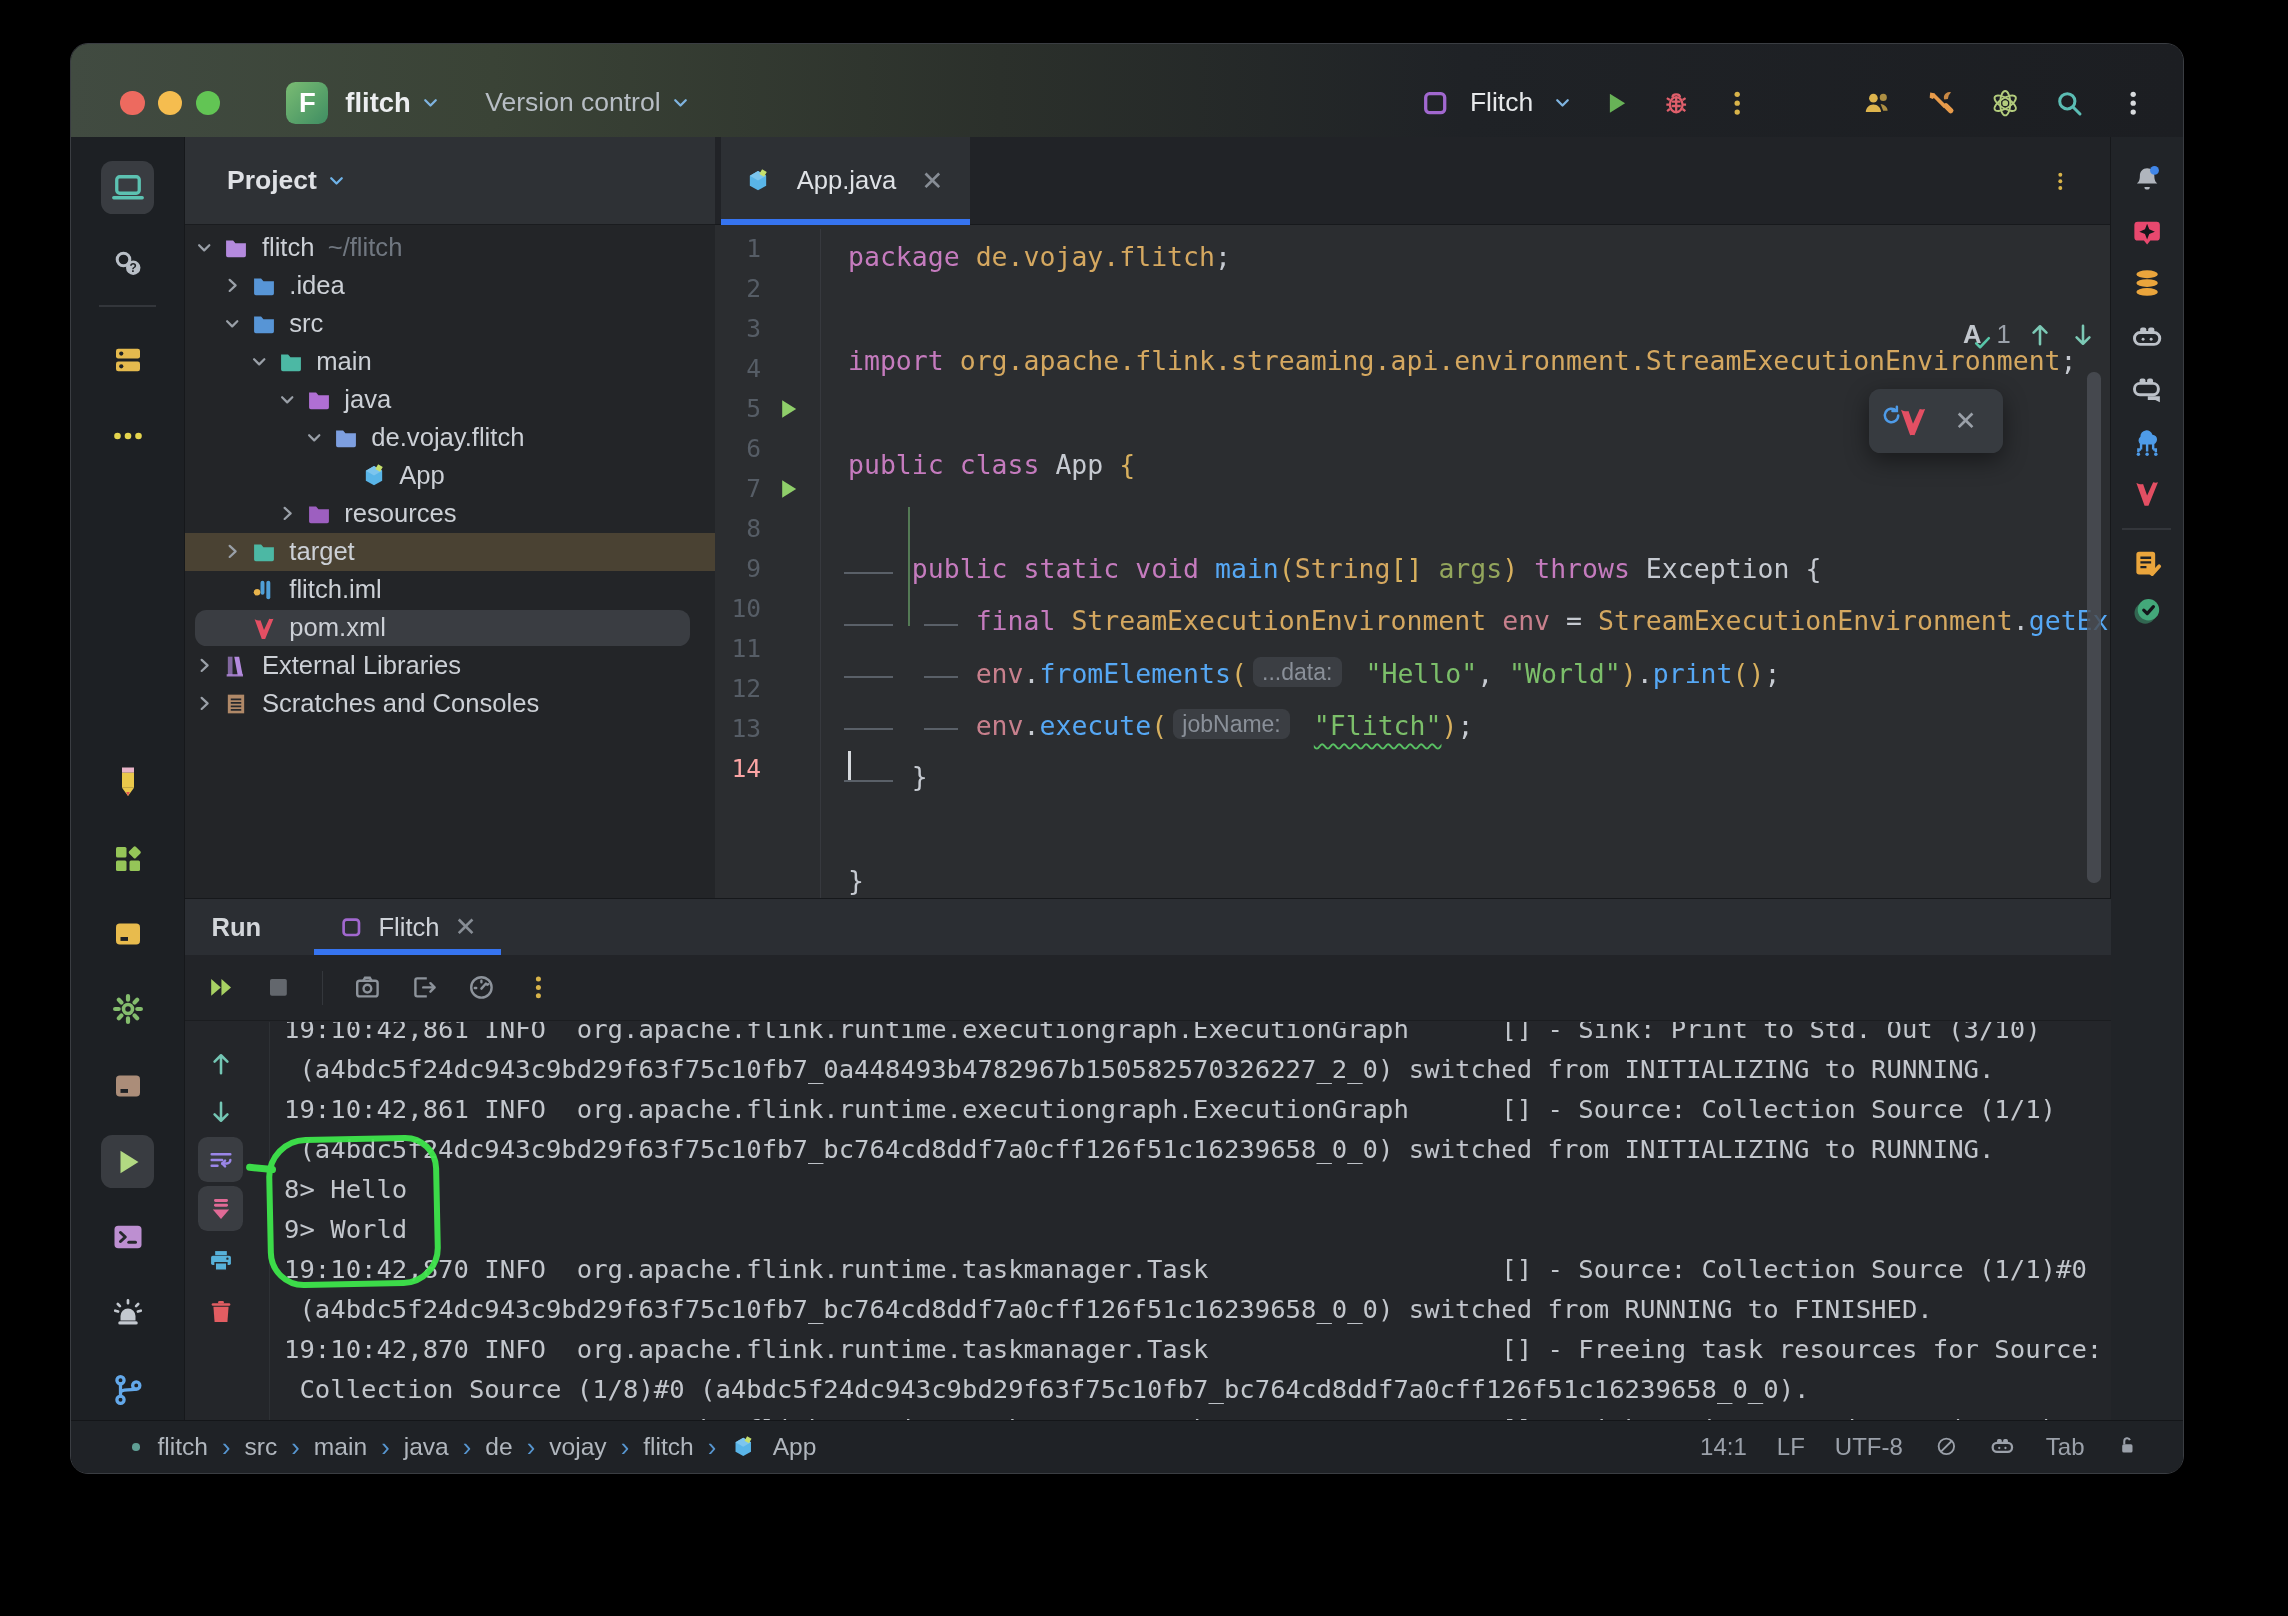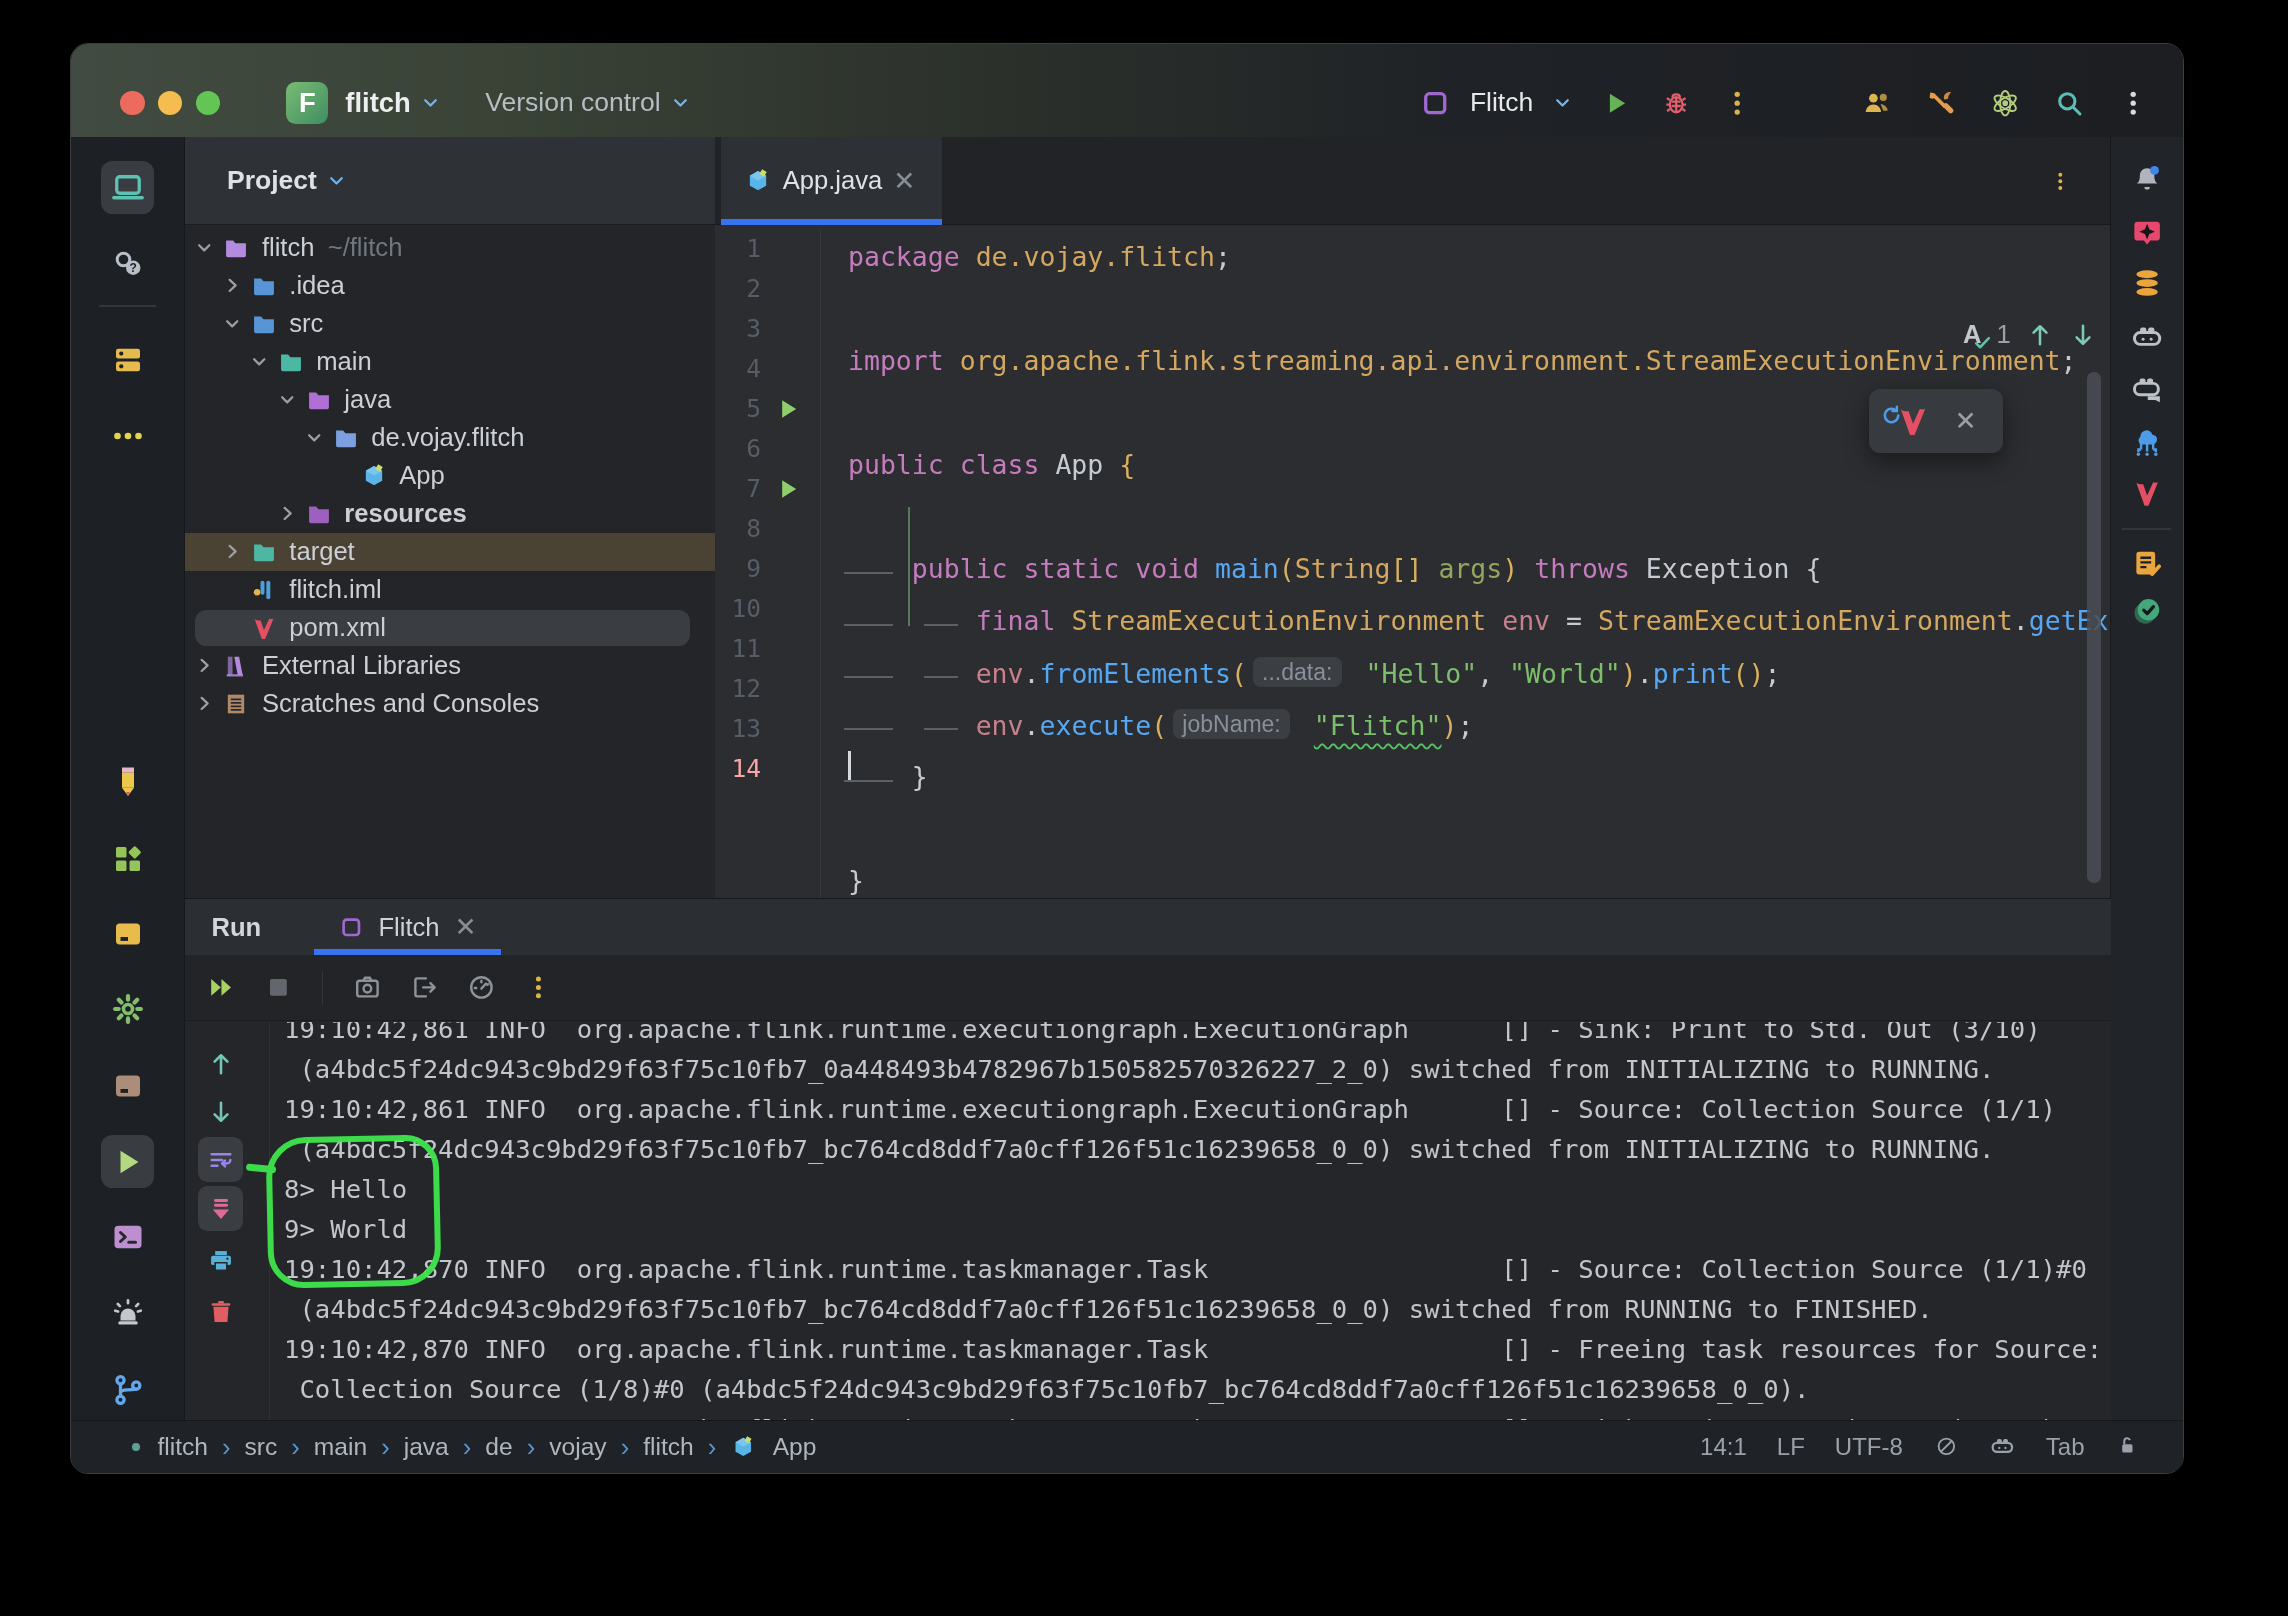--- a/index.html
+++ b/index.html
@@ -54,7 +54,7 @@
   
   .editor-area{position:absolute;left:644px;top:93px;width:1395px;height:761px;background:#2b2d30;}
   .tabstrip{position:relative;height:88px;background:#212327;border-bottom:0.9px solid #17191c;display:flex;align-items:flex-end;}
-  .tab{height:87px;display:flex;align-items:center;gap:11px;padding:0 26.5px 0 23px;background:#2d3034;margin-left:5.7px;position:relative;}
+  .tab{height:87px;display:flex;align-items:center;gap:25px;padding:0 26.5px 0 23px;background:#2d3034;margin-left:5.7px;position:relative;}
   .tab::after{content:"";position:absolute;left:0;right:0;bottom:-0.9px;height:5.7px;background:var(--accent_blue,#3674f0);}
   .tab .ticon{width:28px;height:28px;}
   .tab-label{font-size:25.6px;color:#dfe2e6;}

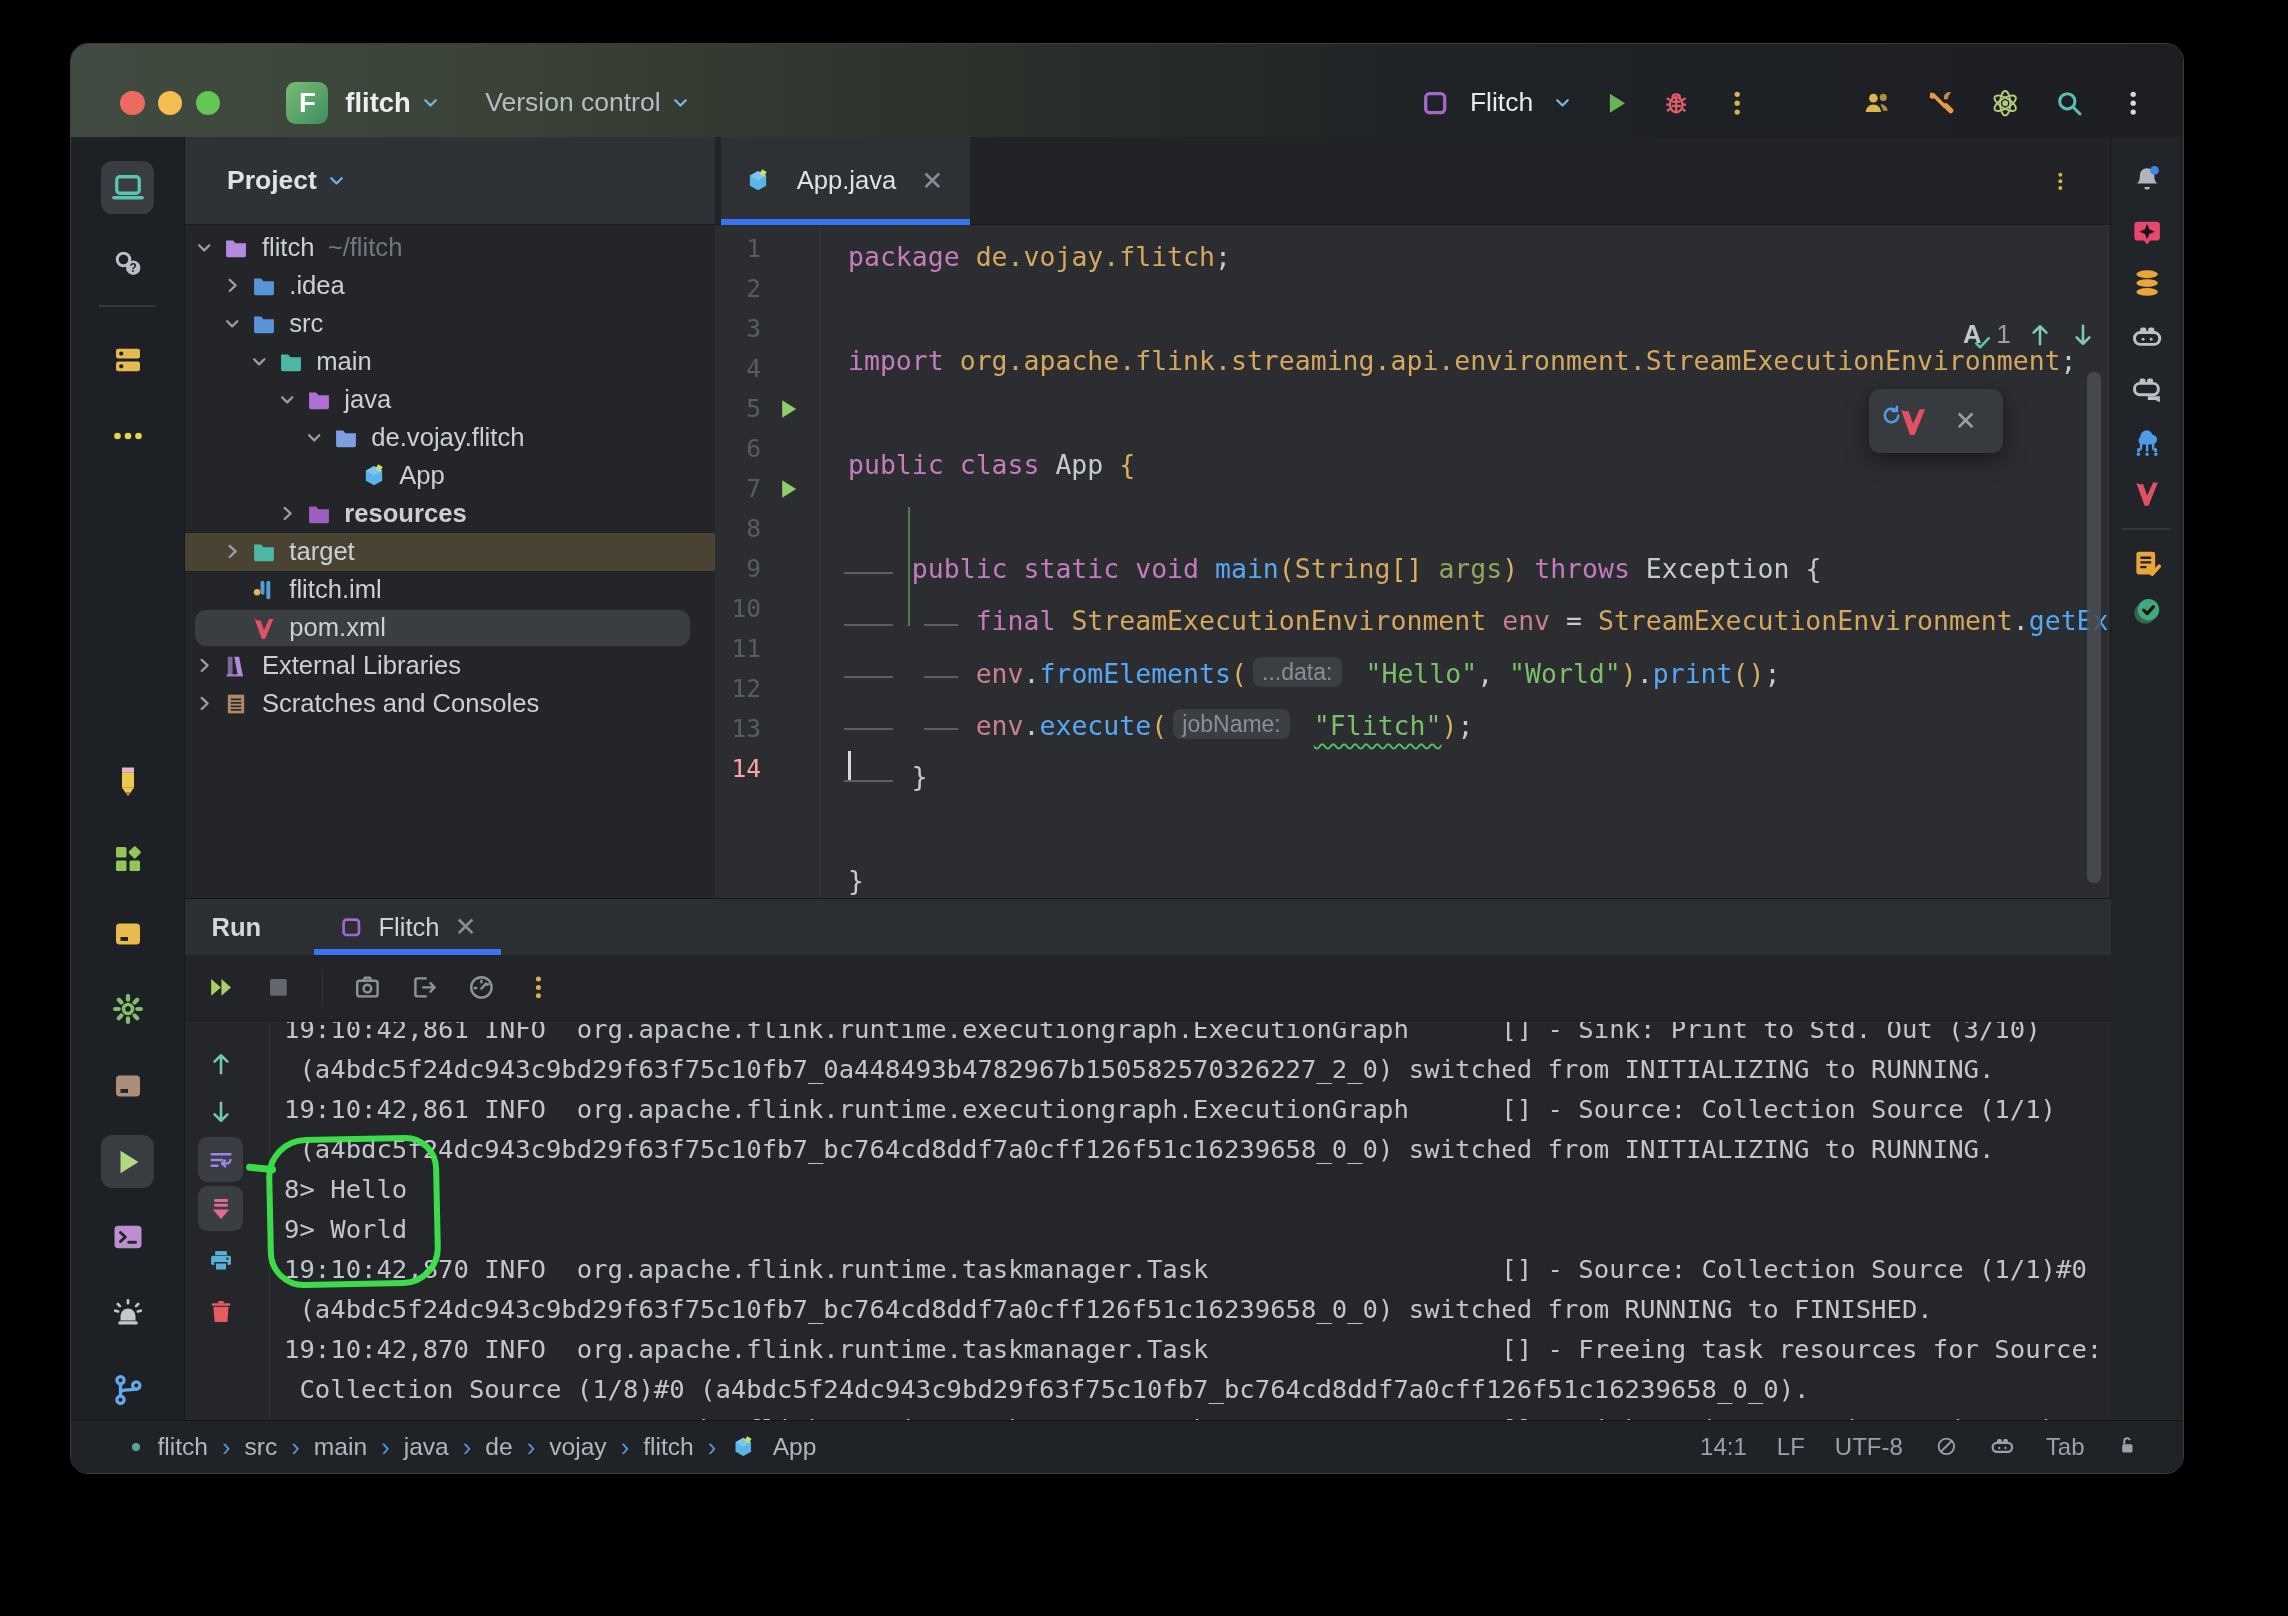--- a/index.html
+++ b/index.html
@@ -534,7 +534,7 @@
           </span>
           <span>App</span>
         </div>
-        <div class="trow" style="padding-left: 90px; font-weight: bold;">
+        <div class="trow" style="padding-left: 90px;">
           <span class="tchev">
             <svg viewBox="0 0 24 24" fill="none" stroke="currentColor" stroke-width="2.6" stroke-linecap="round" stroke-linejoin="round">
               <path d="M9 5.5l7 6.5-7 6.5"></path>

